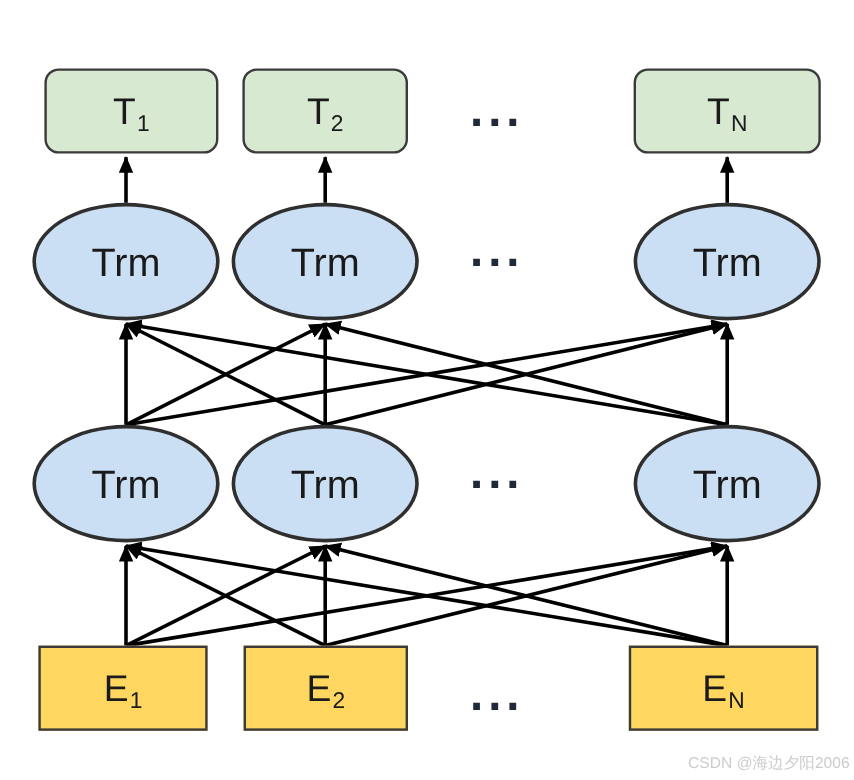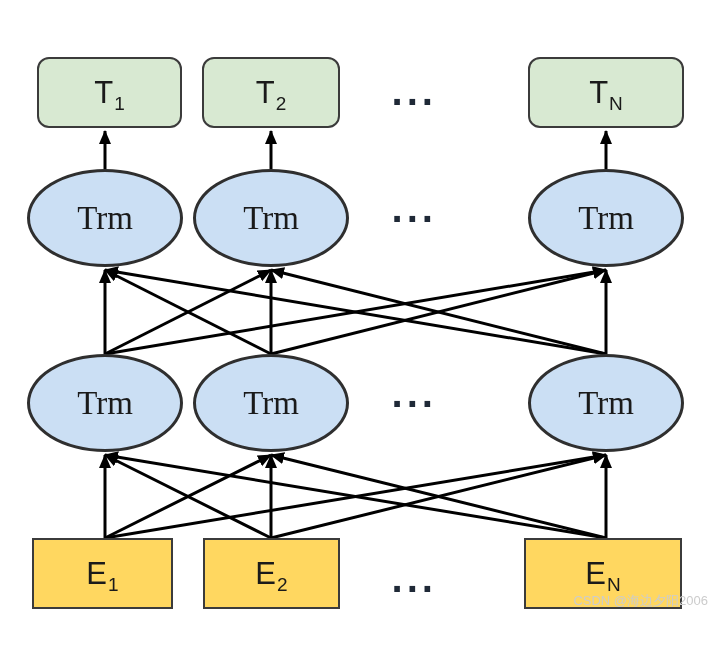--- a/index.html
+++ b/index.html
@@ -41,7 +41,7 @@
     border: 3px solid #2f2f2f;
     border-radius: 50%;
     background: var(--trm-fill, #cbdff4);
-    width: 156px; height: 98px; font-family: Liberation Serif, serif;
+    width: 156px; height: 98px;
   }
   .label-main { font-size: 31px; line-height: 1; }
   .label-sub  { font-size: 19px; line-height: 1; transform: translateY(11px); margin-left: 1px; }

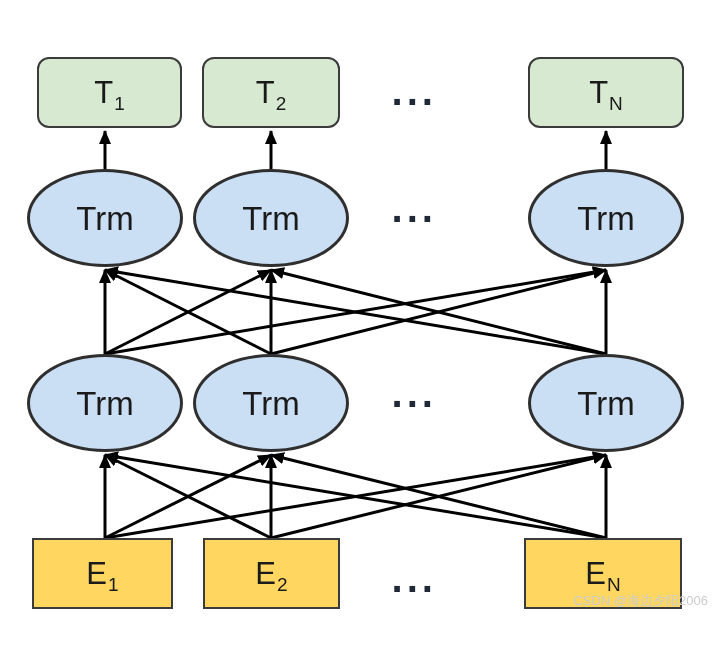--- a/index.html
+++ b/index.html
@@ -63,7 +63,7 @@
   #watermark {
     position: absolute;
     right: 4px;
-    top: 592px;
+    top: 627px;
     font-size: 13px;
     color: var(--watermark-color, #cccccc);
     z-index: 2;

